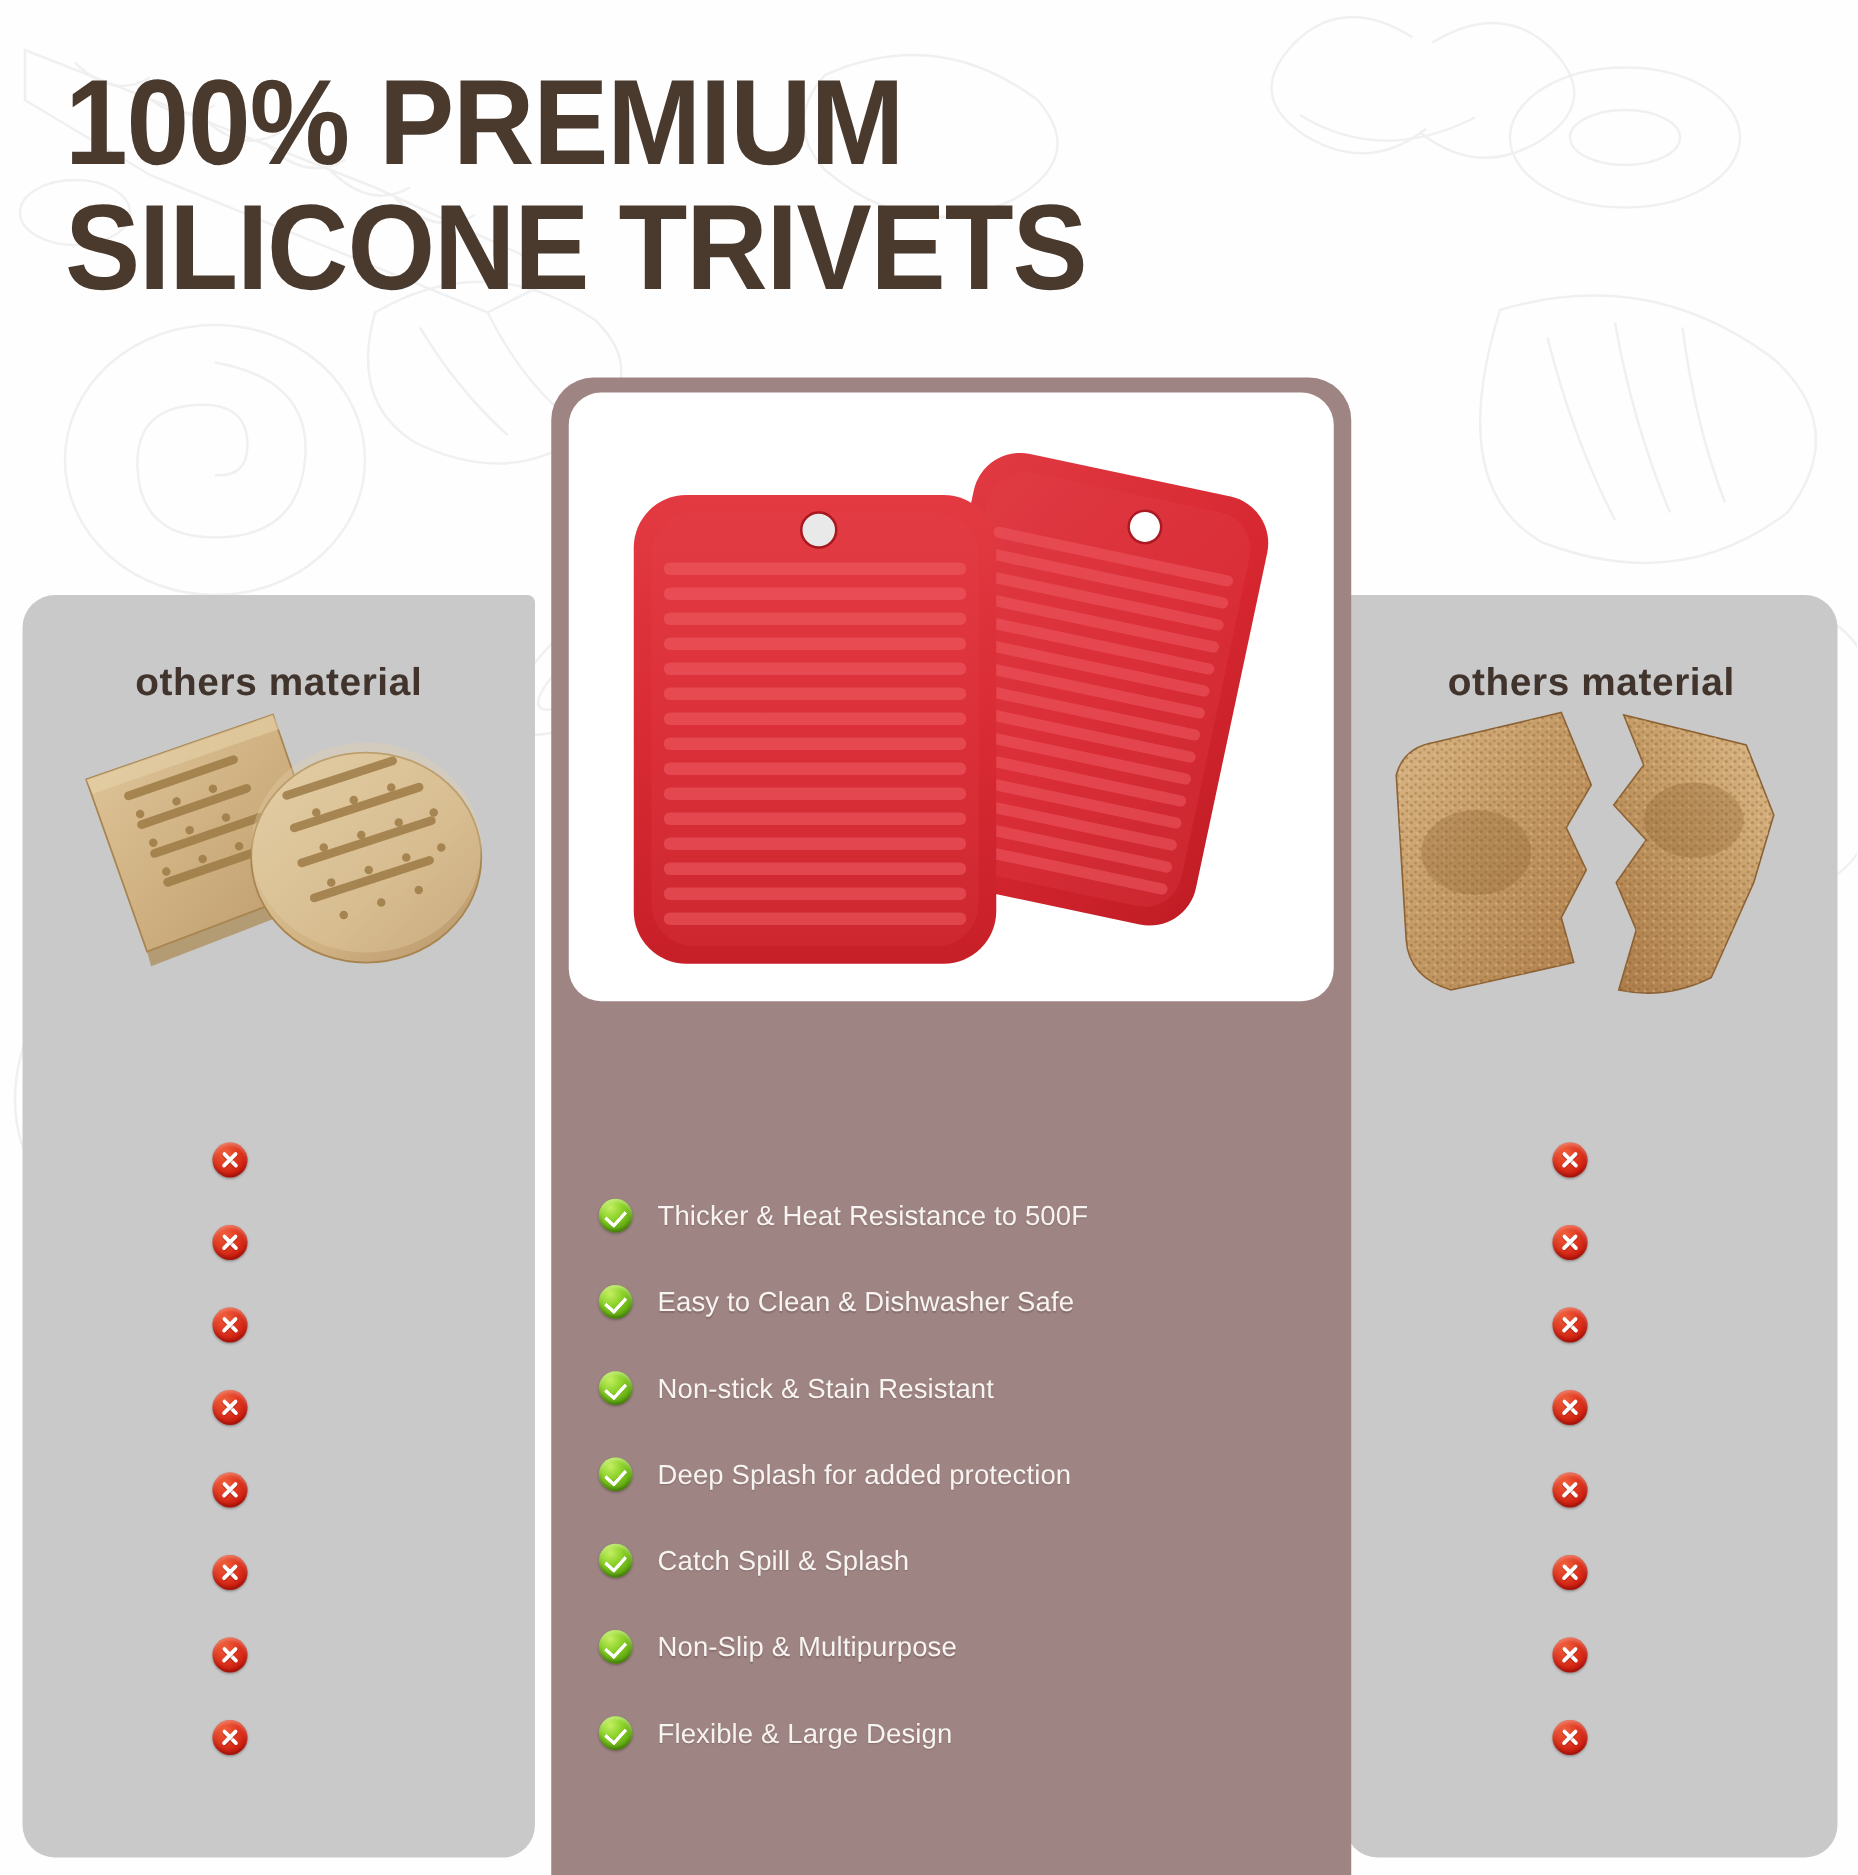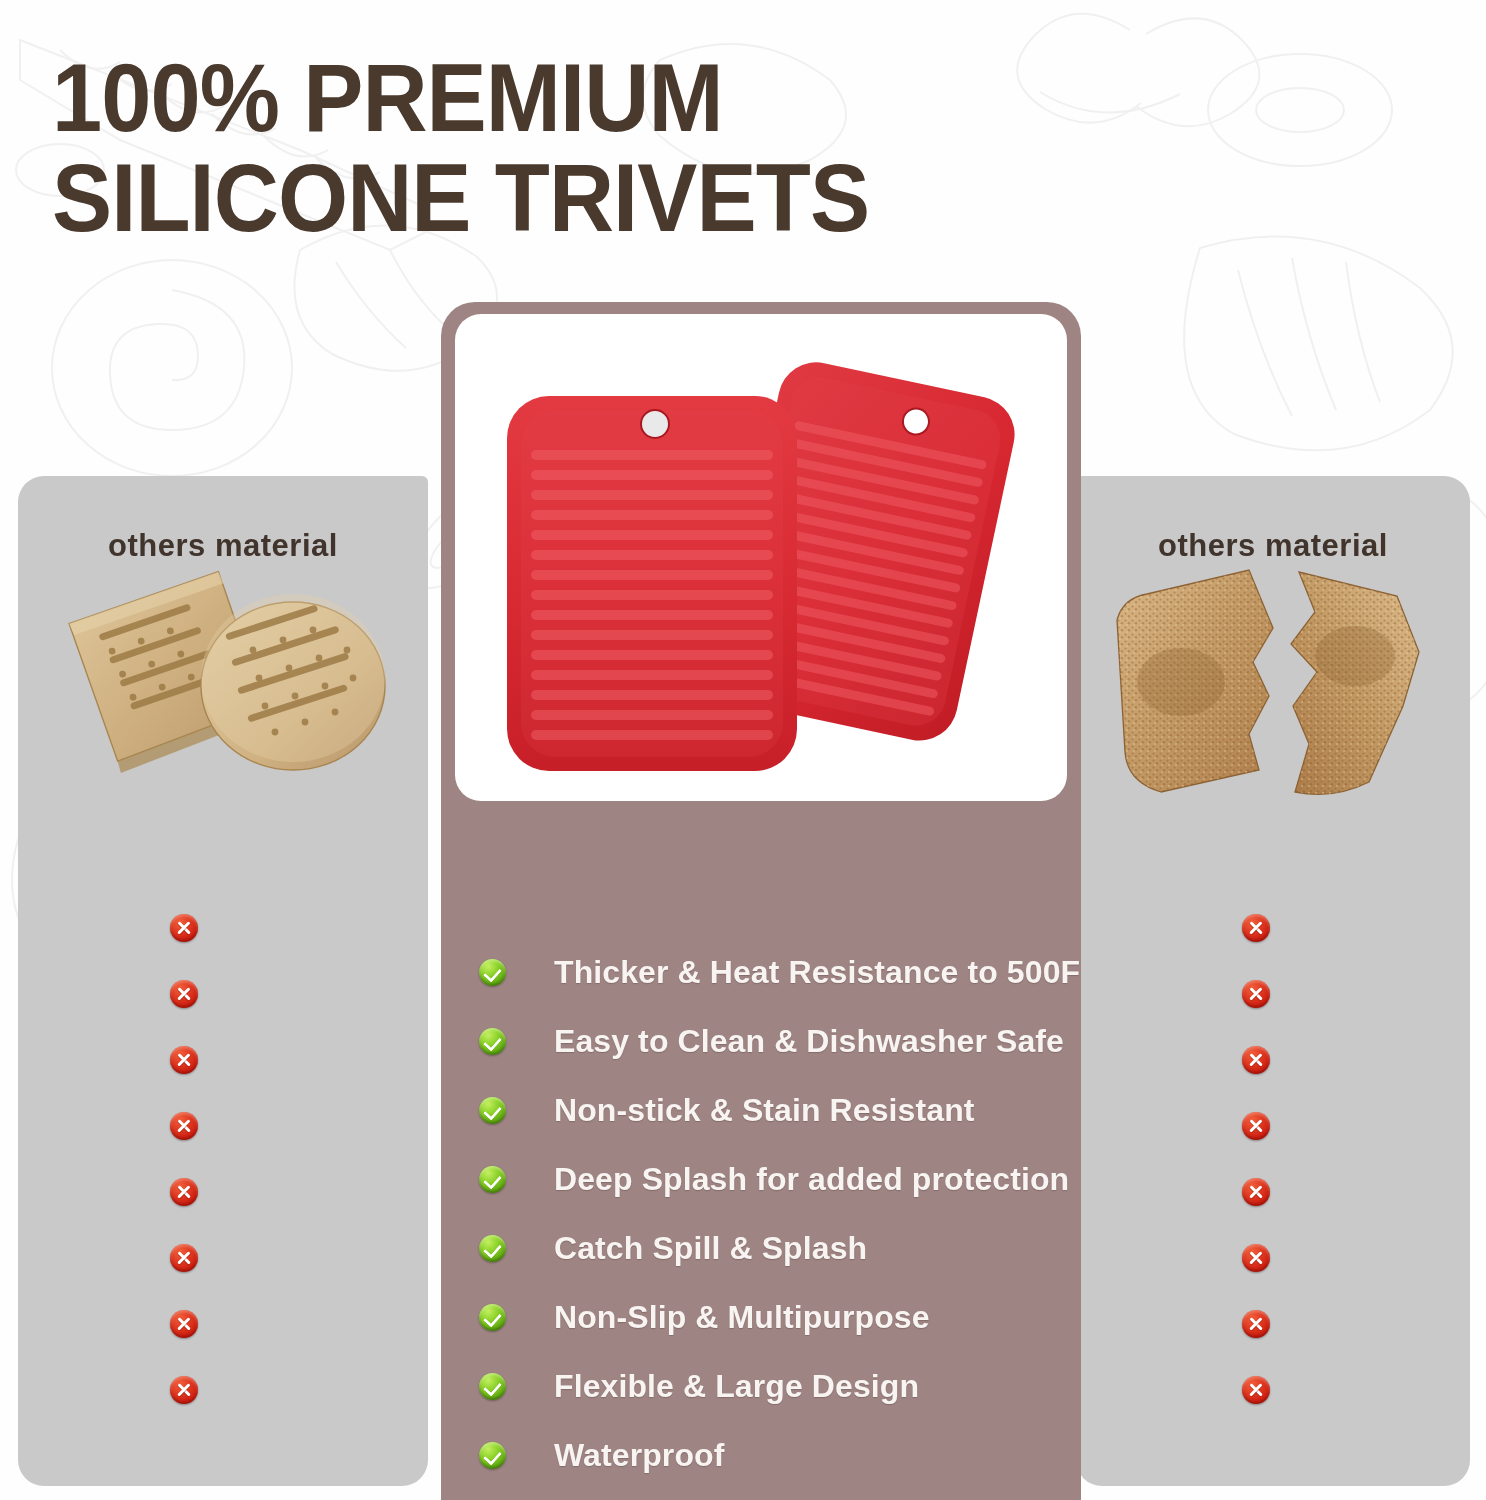--- a/index.html
+++ b/index.html
@@ -161,12 +161,11 @@
   }
   .feature-text{
     color:#f7f4f2;
-    font-size:32px;
-    font-weight:bold;
+    font-size:22px;
+    font-weight:normal;
     letter-spacing:.1px;
     white-space:nowrap;
     text-shadow:0 1px 1px rgba(60,40,38,.25);
-    margin-left:28px;
   }
 </style>
 </head>

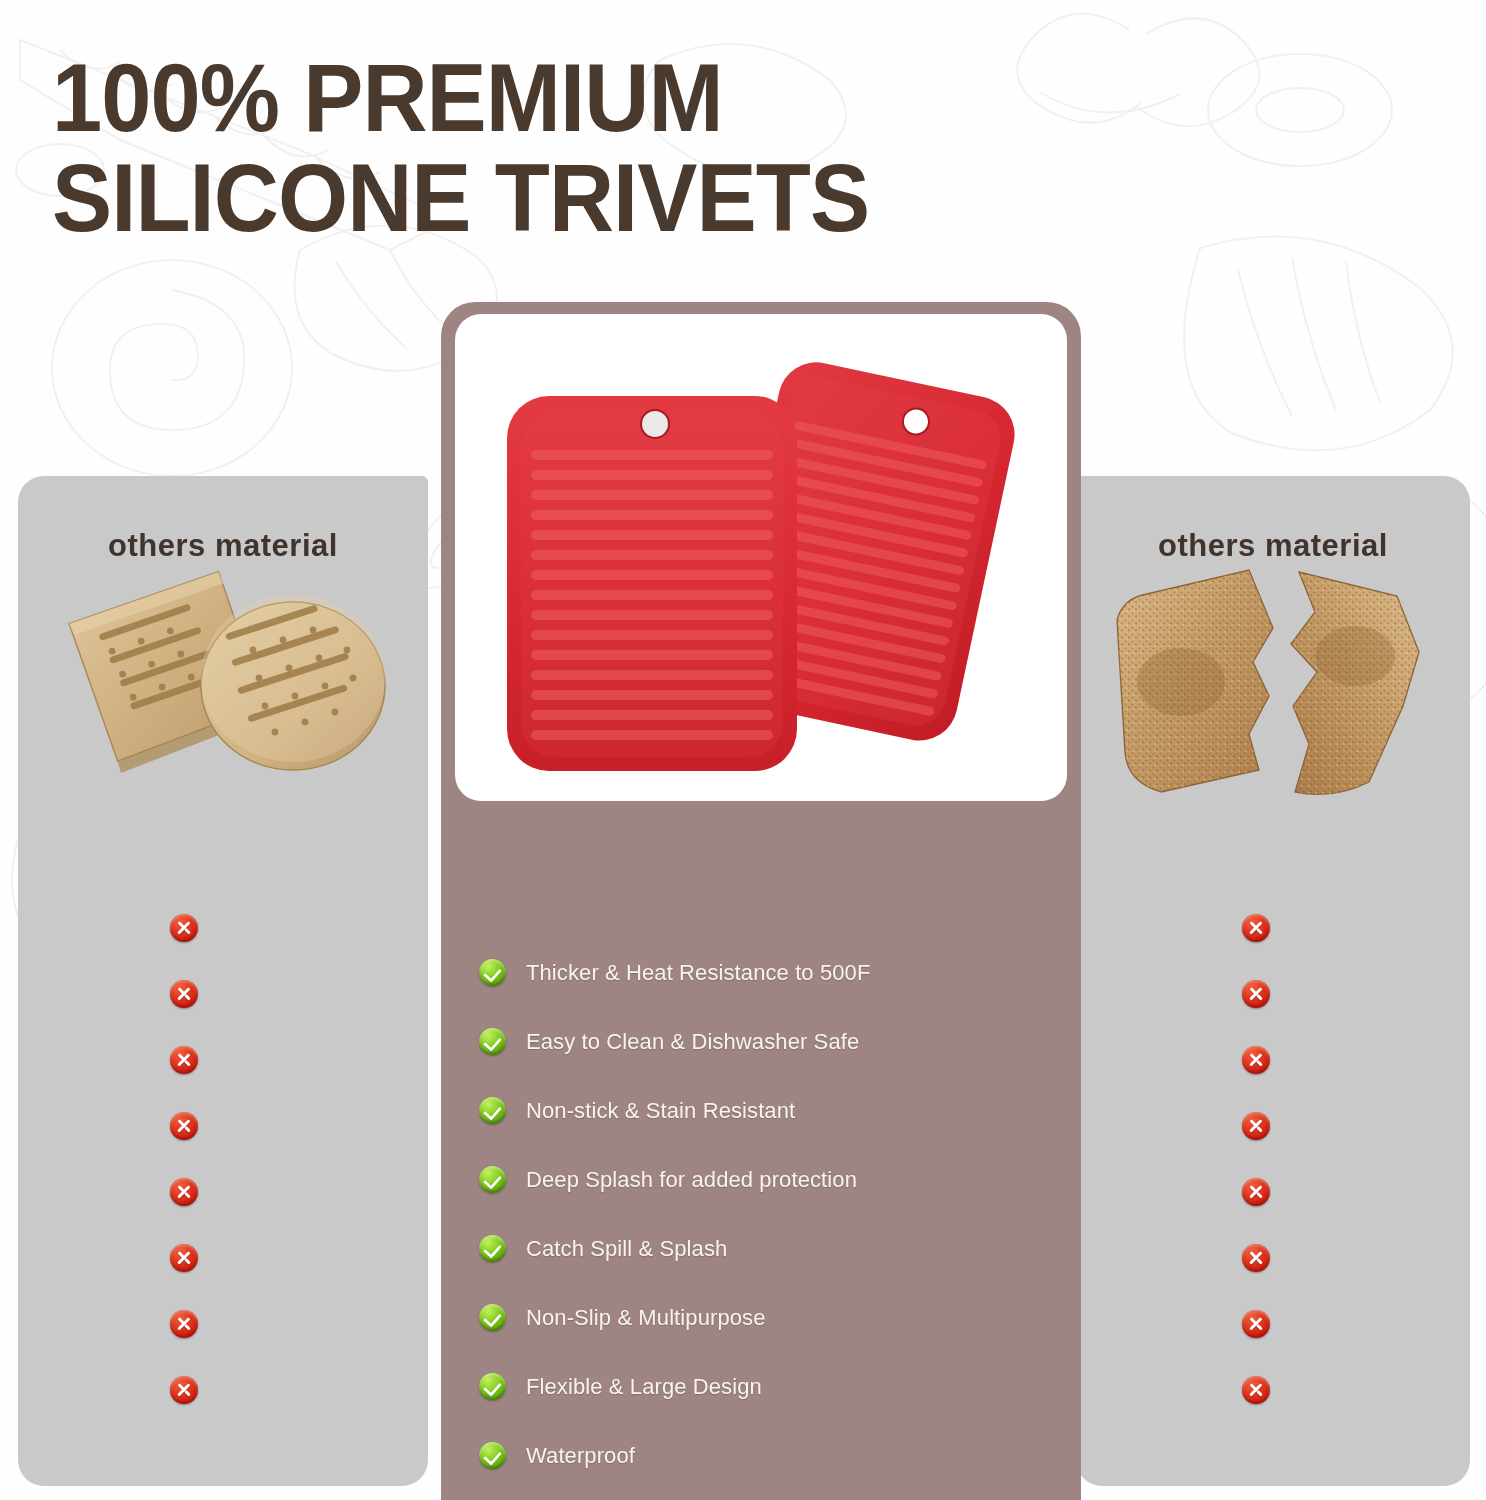--- a/index.html
+++ b/index.html
@@ -457,10 +457,6 @@
         <span class="check-badge"></span>
         <span class="feature-text">Flexible &amp; Large Design</span>
       </div>
-      <div class="feature-row">
-        <span class="check-badge"></span>
-        <span class="feature-text">Waterproof</span>
-      </div>
     </div>
 
   </div>

